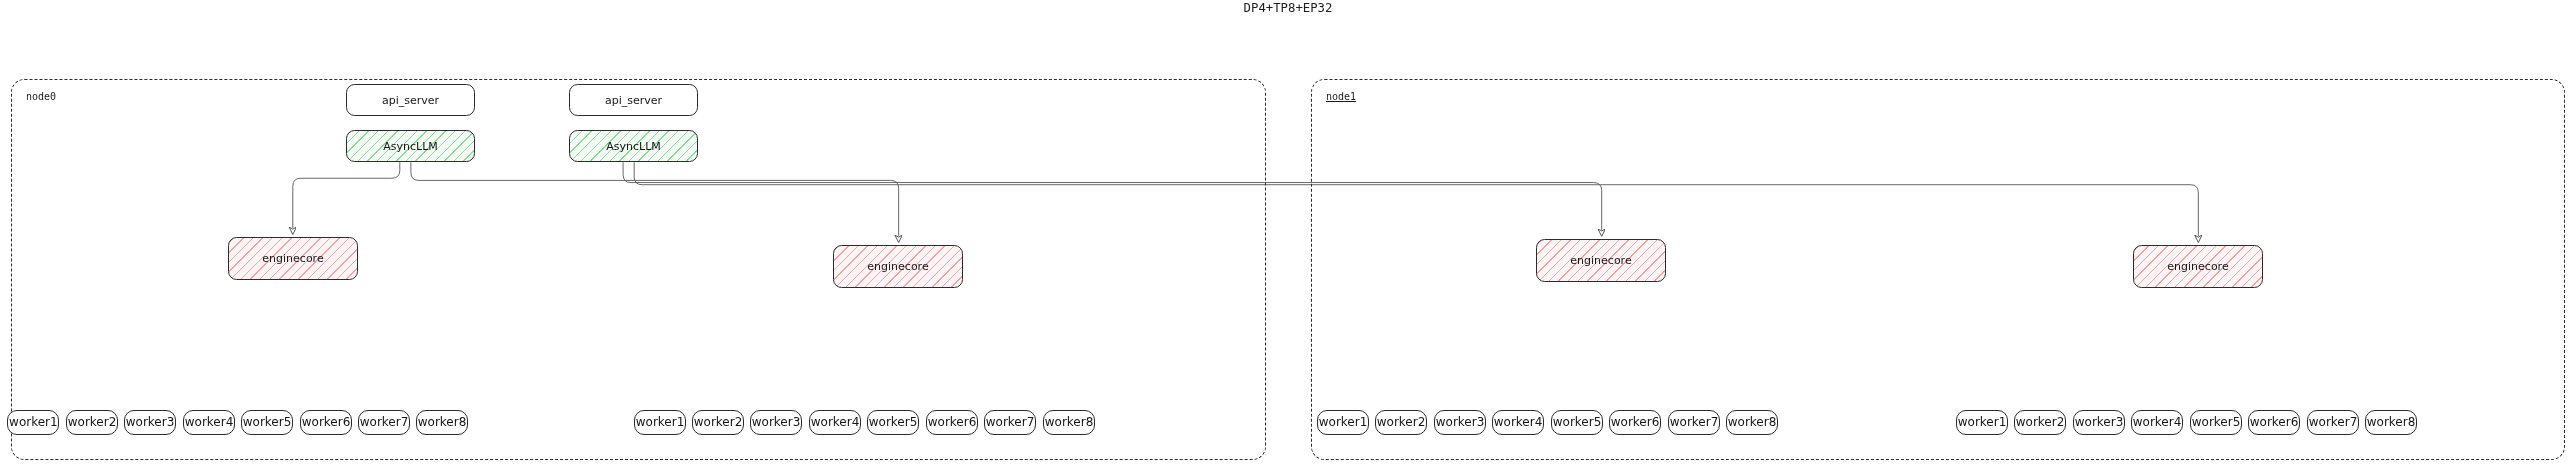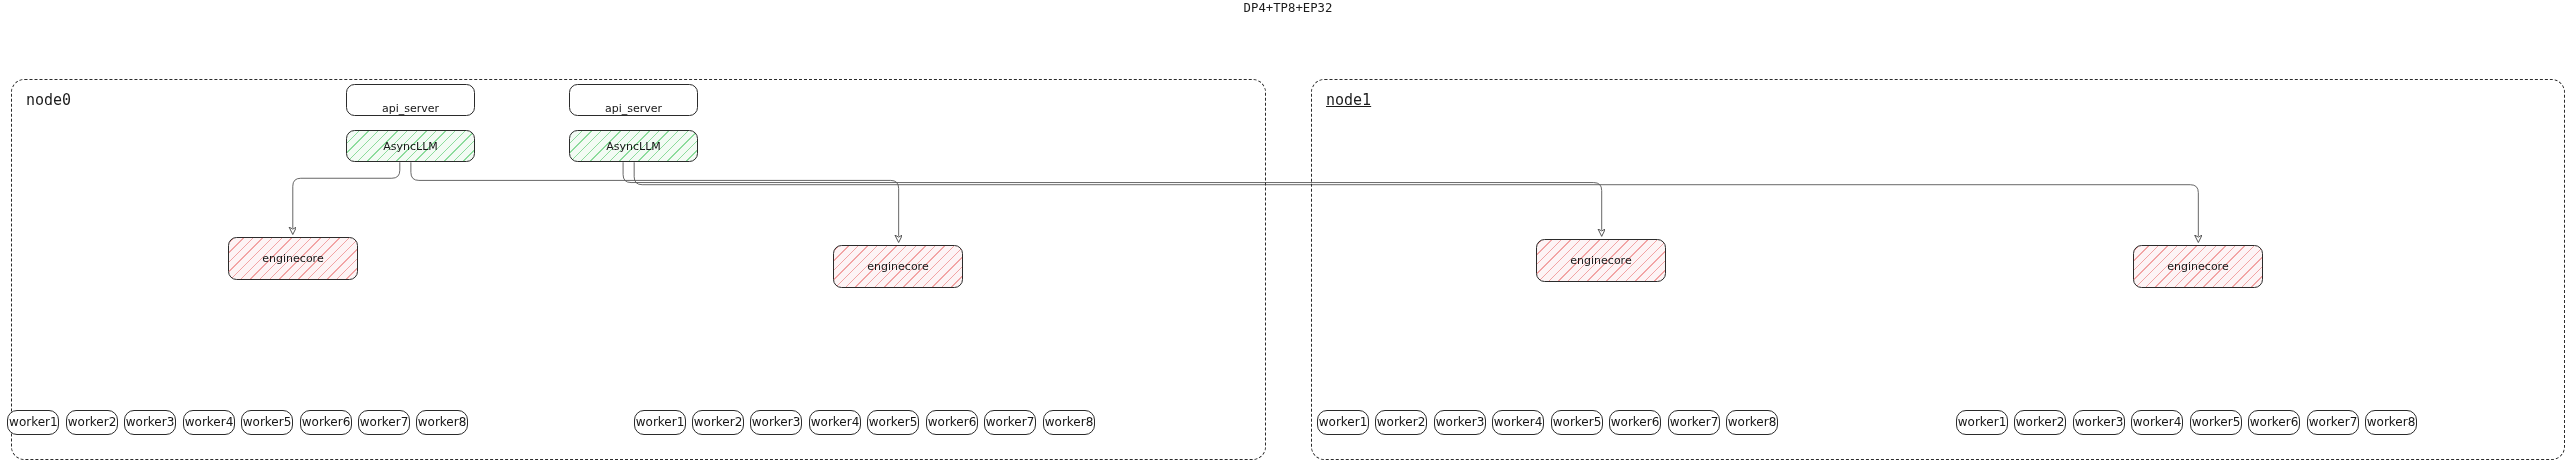--- a/index.html
+++ b/index.html
@@ -48,7 +48,7 @@
   .cluster-label {
     position: absolute;
     font-family: "DejaVu Sans Mono", monospace;
-    font-size: 15px;
+    font-size: 10px;
     color: #1c1c1c;
     white-space: nowrap;
   }

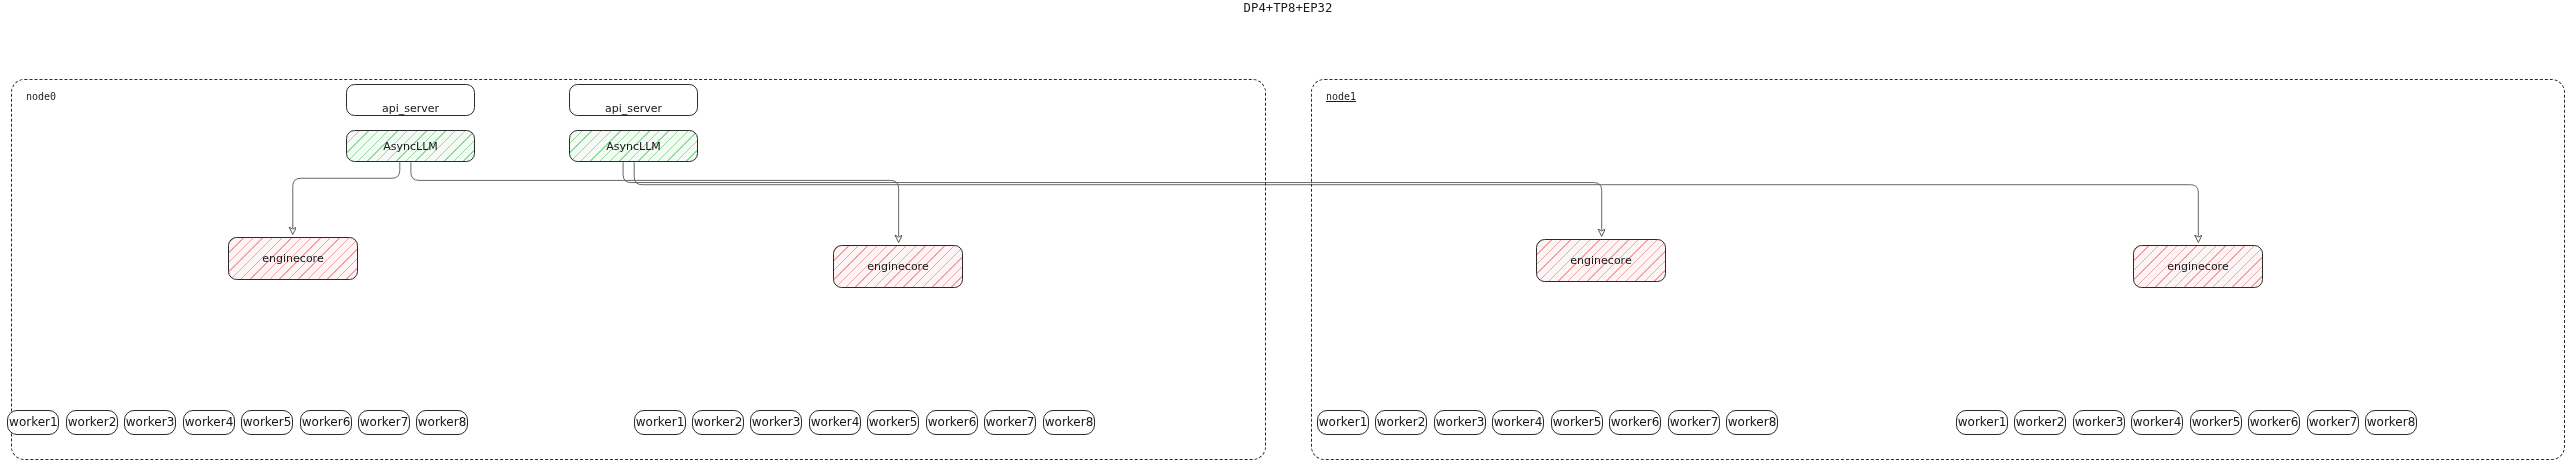--- a/index.html
+++ b/index.html
@@ -68,7 +68,6 @@
   .node.api {
     border-radius: 8.6px;
     background: #ffffff;
-    align-items: flex-end;
   }
   .node.asyncllm {
     border-radius: 8.6px;

